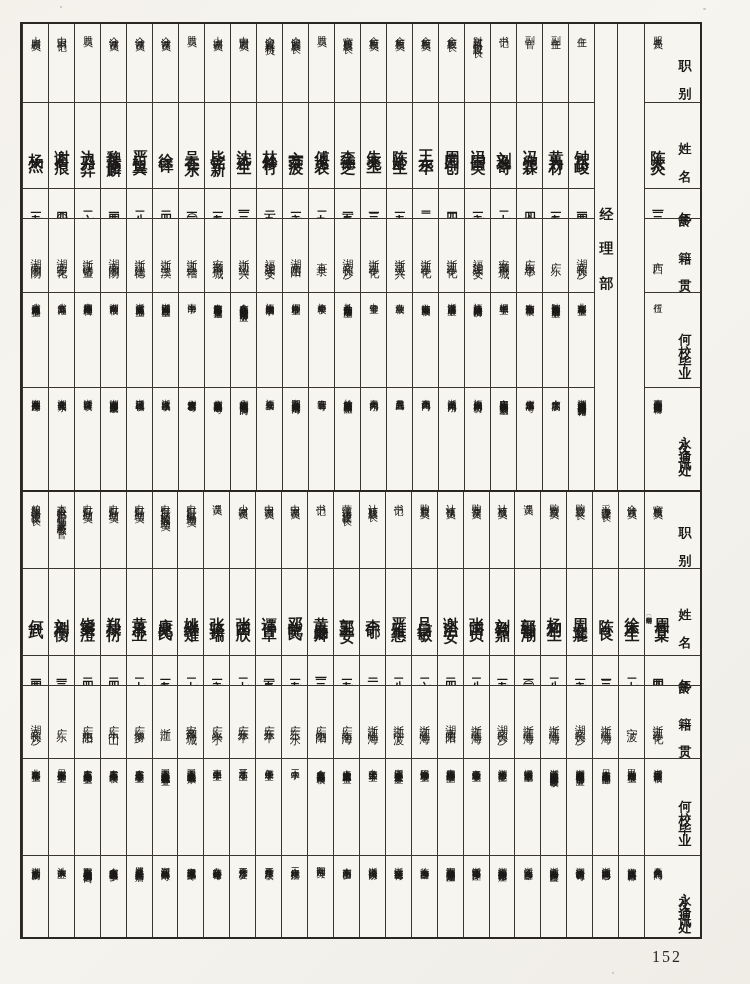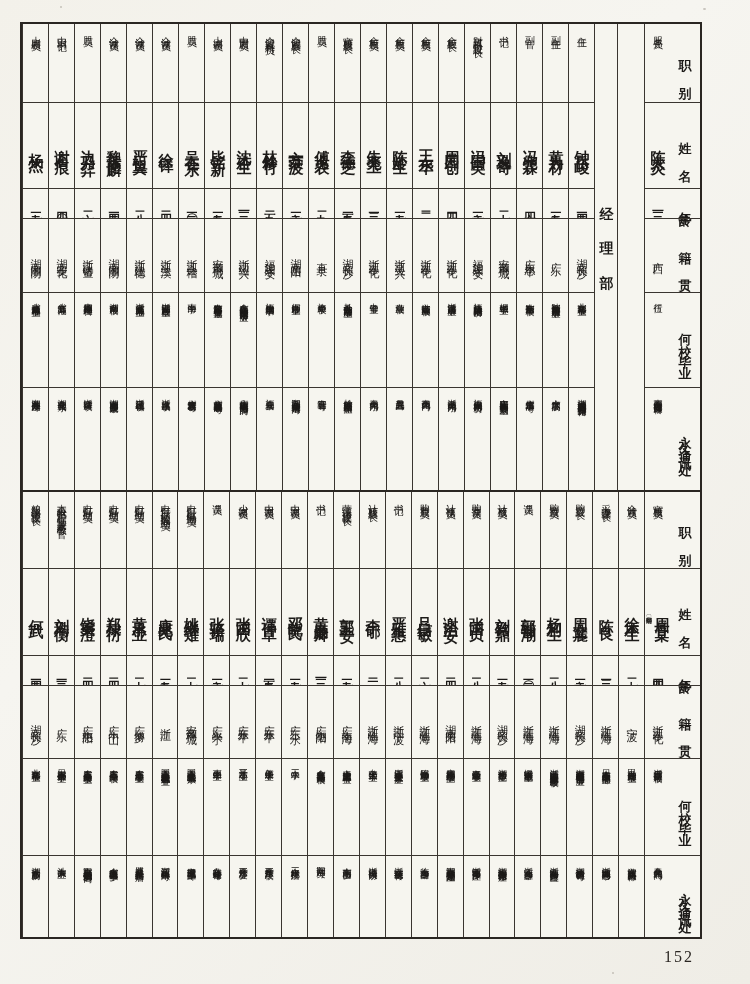--- a/index.html
+++ b/index.html
@@ -55,7 +55,7 @@
   
   .label-col .vt{font-size:14px;font-weight:bold;letter-spacing:2.4em;padding-top:172px;}
   .spacer-col{background:#f6f5ef;}
-  .page-number{position:absolute;right:56px;bottom:18px;font-size:16px;letter-spacing:2px;color:#2a2622;
+  .page-number{position:absolute;right:68px;bottom:18px;font-size:16px;letter-spacing:2px;color:#2a2622;
     font-family:"Liberation Serif","DejaVu Serif",serif;}
   
   .speck{position:absolute;background:#9a948a;border-radius:50%;opacity:.5;}

